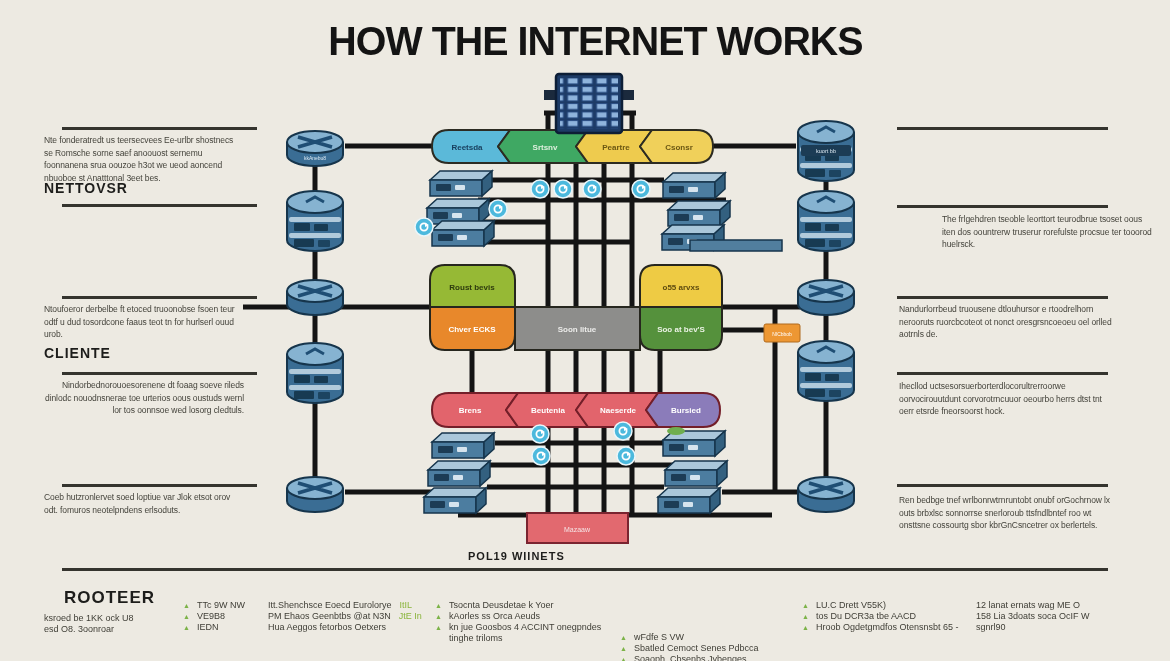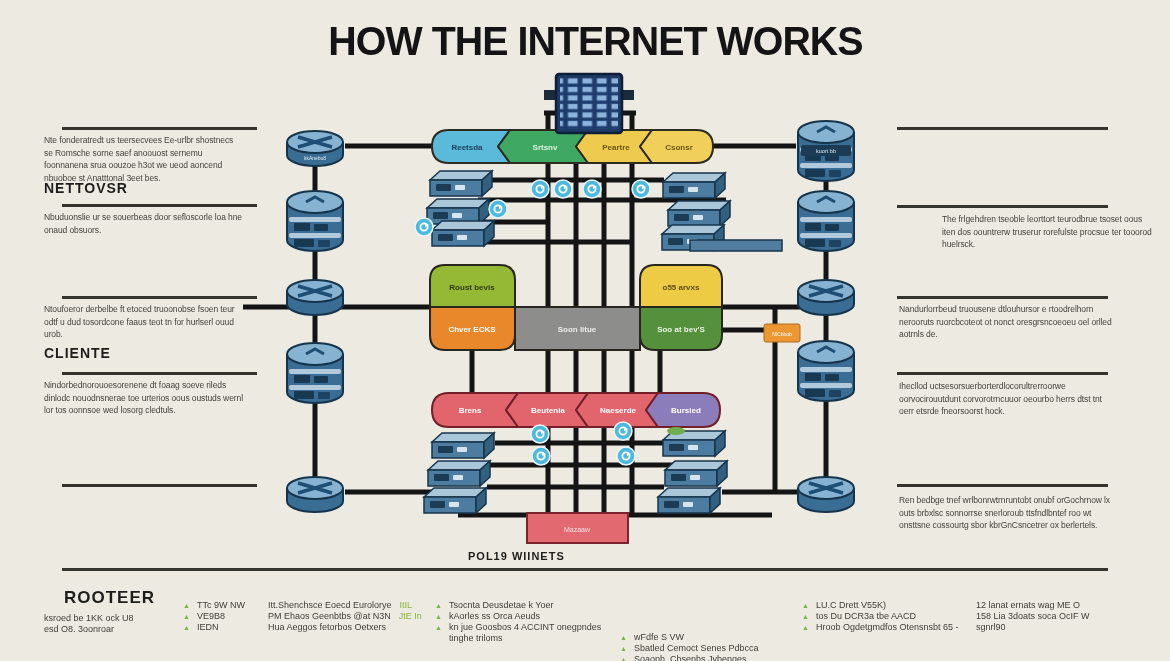--- a/index.html
+++ b/index.html
@@ -41,7 +41,6 @@
 
   <div class="para left" style="top:134px;">Nte fonderatredt us teersecvees Ee-urlbr shostnecs se Romsche sorne saef anoouost sernemu foonnanena srua oouzoe h3ot we ueod aoncend nbuoboe st Anatttonal 3eet bes.</div>
   <div class="sect-label" style="left:44px;top:180px;">NETTOVSR</div>
-  <div class="para left" style="top:211px;">Nbuduonslie ur se souerbeas door sefloscorle loa hne onaud obsuors.</div>
   <div class="para left" style="top:303px;">Ntoufoeror derbelbe ft etoced truoonobse fsoen teur odtf u dud tosordcone faaus teot tn for hurlserl ouud urob.</div>
   <div class="sect-label" style="left:44px;top:345px;">CLIENTE</div>
   <div class="para left" style="top:379px;">Nindorbednorouoesorenene dt foaag soeve rileds dinlodc nouodnsnerae toe urterios oous oustuds wernl lor tos oonnsoe wed losorg cledtuls.</div>

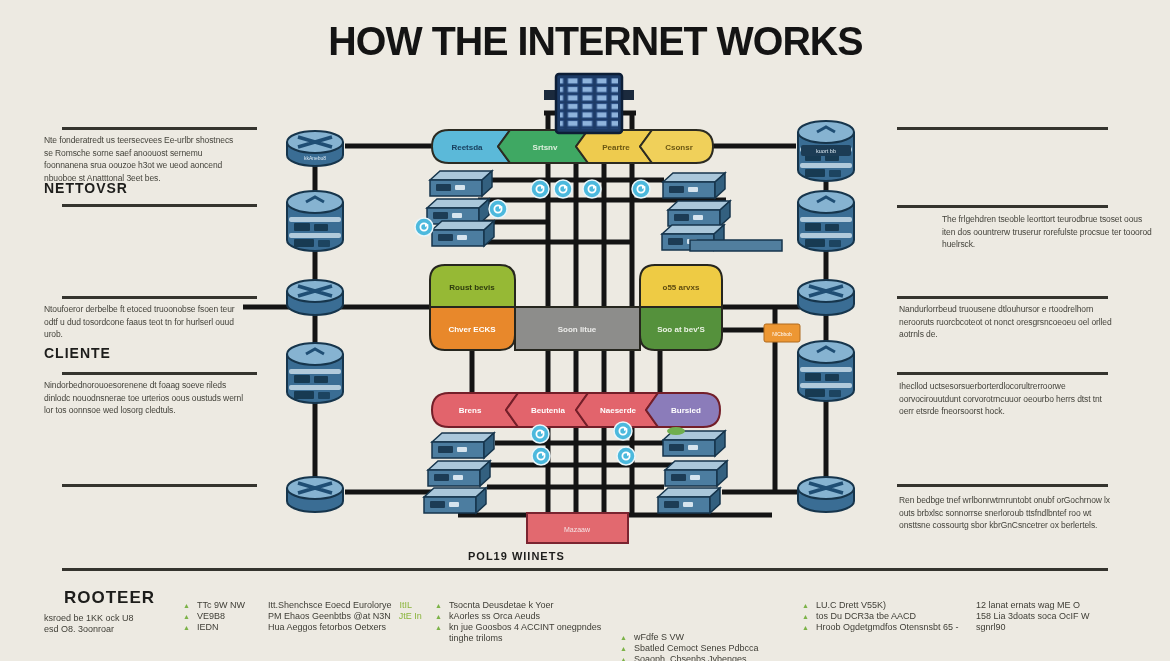--- a/index.html
+++ b/index.html
@@ -43,7 +43,7 @@
   <div class="sect-label" style="left:44px;top:180px;">NETTOVSR</div>
   <div class="para left" style="top:303px;">Ntoufoeror derbelbe ft etoced truoonobse fsoen teur odtf u dud tosordcone faaus teot tn for hurlserl ouud urob.</div>
   <div class="sect-label" style="left:44px;top:345px;">CLIENTE</div>
-  <div class="para left" style="top:379px;">Nindorbednorouoesorenene dt foaag soeve rileds dinlodc nouodnsnerae toe urterios oous oustuds wernl lor tos oonnsoe wed losorg cledtuls.</div>
+  <div class="para left" style="top:379px;text-align:right;">Nindorbednorouoesorenene dt foaag soeve rileds dinlodc nouodnsnerae toe urterios oous oustuds wernl lor tos oonnsoe wed losorg cledtuls.</div>
 
   <div class="divider" style="left:897px;top:127px;width:211px;"></div>
   <div class="divider" style="left:897px;top:205px;width:211px;"></div>

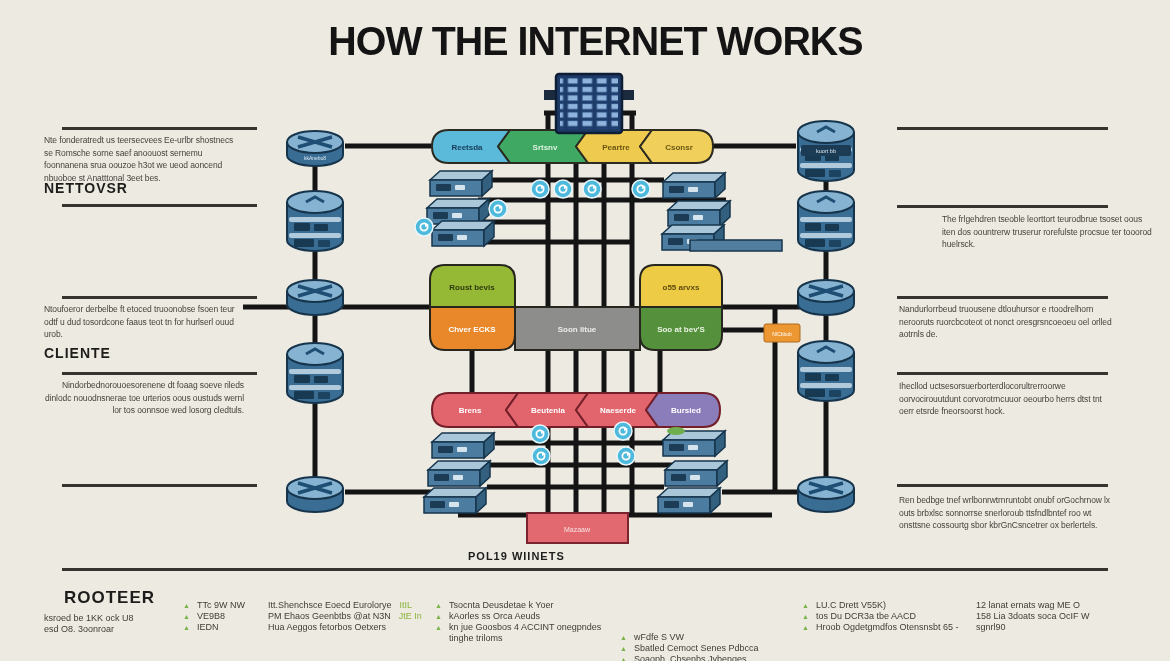--- a/index.html
+++ b/index.html
@@ -44,6 +44,7 @@
   <div class="para left" style="top:303px;">Ntoufoeror derbelbe ft etoced truoonobse fsoen teur odtf u dud tosordcone faaus teot tn for hurlserl ouud urob.</div>
   <div class="sect-label" style="left:44px;top:345px;">CLIENTE</div>
   <div class="para left" style="top:379px;text-align:right;">Nindorbednorouoesorenene dt foaag soeve rileds dinlodc nouodnsnerae toe urterios oous oustuds wernl lor tos oonnsoe wed losorg cledtuls.</div>
+  <div class="para left" style="top:491px;">Coeb hutzronlervet soed loptiue var Jlok etsot orov odt. fomuros neotelpndens erlsoduts.</div>
 
   <div class="divider" style="left:897px;top:127px;width:211px;"></div>
   <div class="divider" style="left:897px;top:205px;width:211px;"></div>

